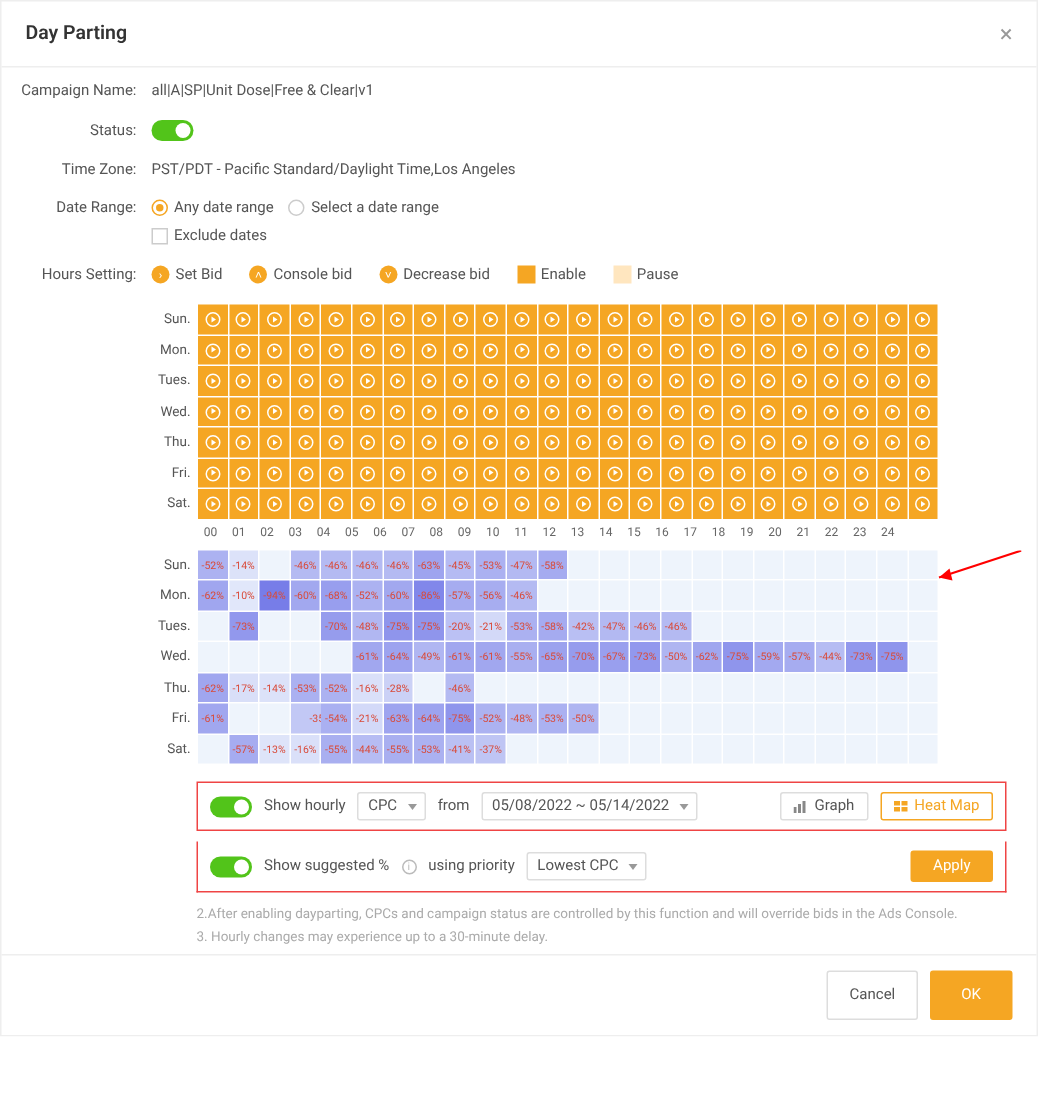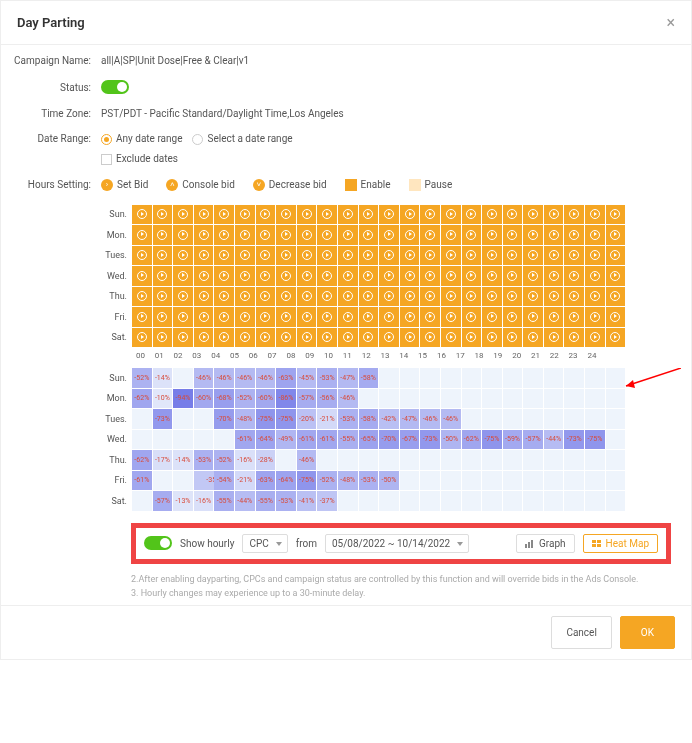--- a/index.html
+++ b/index.html
@@ -184,7 +184,7 @@
   .toolbar {
     margin: 12px 0 8px 30px;
     padding: 6px 8px;
-    border: 5px solid #ef4444;
+    border: 1px solid #ef4444;
     display: flex;
     align-items: center;
     gap: 8px;

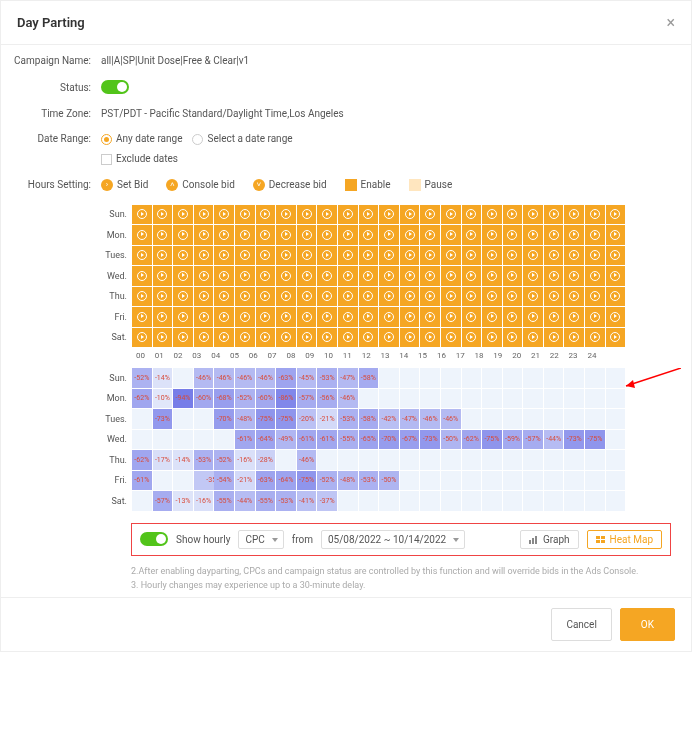--- a/index.html
+++ b/index.html
@@ -1059,7 +1059,7 @@
         <span>Show hourly</span>
         <span class="select">CPC</span>
         <span>from</span>
-        <span class="select" style="min-width:140px">05/08/2022 ~ 10/14/2022</span>
+        <span class="select" style="min-width:140px">05/08/2022 ~ 05/14/2022</span>
         <span style="flex:1"></span>
         <span class="btn">
           <span class="graph-icon"><svg viewBox="0 0 10 8">

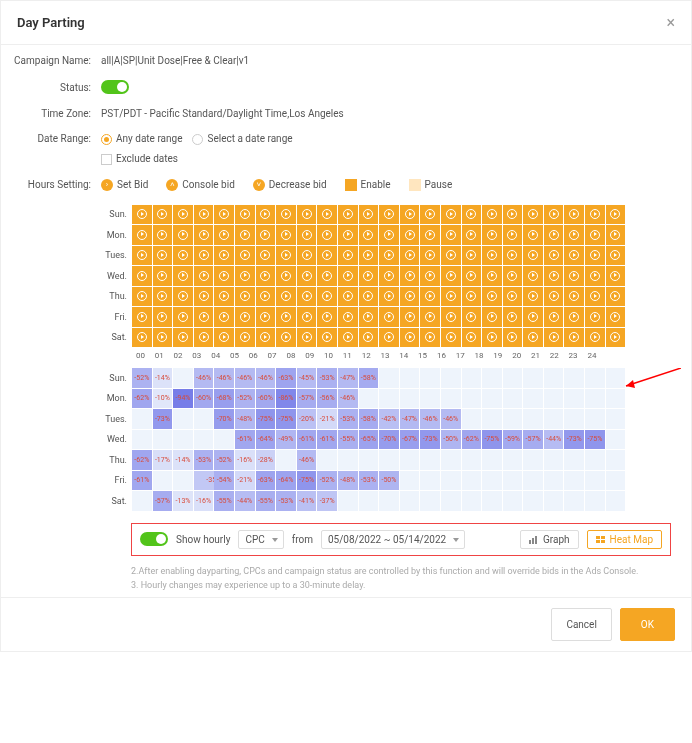--- a/index.html
+++ b/index.html
@@ -1080,6 +1080,15 @@
         </span>
       </div>
 
+      <div class="toolbar" style="border-top:none;margin-top:-1px;">
+        <span class="toggle"></span>
+        <span>Show suggested %</span>
+        <span class="info-icon">i</span>
+        <span>using priority</span>
+        <span class="select" style="min-width:80px">Lowest CPC</span>
+        <span style="flex:1"></span>
+        <span class="btn primary">Apply</span>
+      </div>
 
       <div class="notes">
         <div>2.After enabling dayparting, CPCs and campaign status are controlled by this function and will override bids in the Ads Console.</div>

